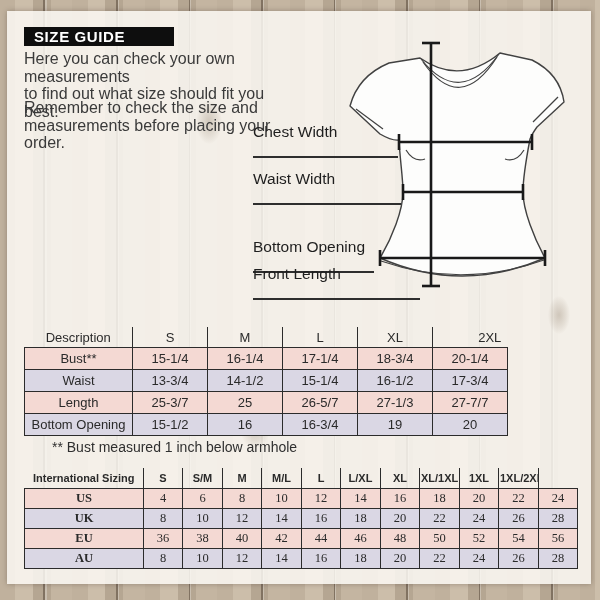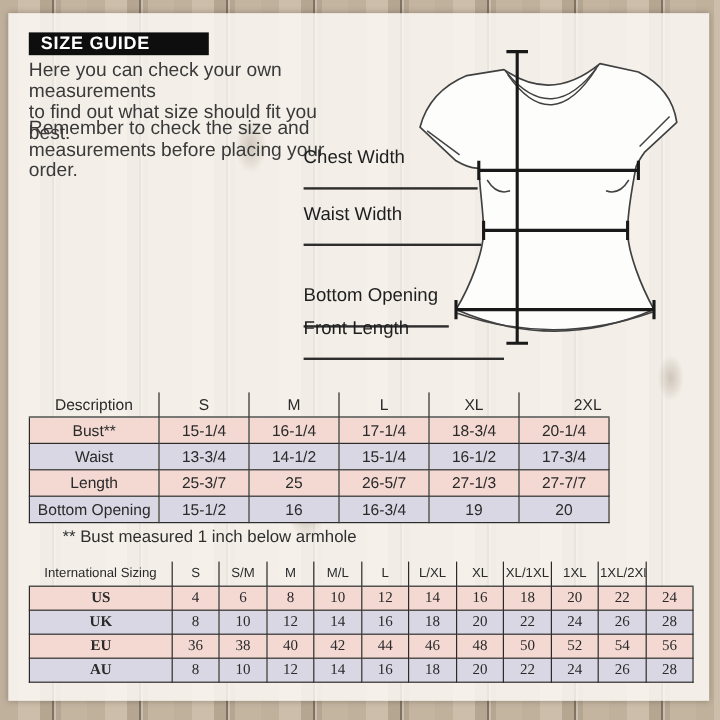--- a/index.html
+++ b/index.html
@@ -41,7 +41,7 @@
   #size-table th{height:20px;}
   #size-table td{height:21px;border:1.5px solid #2b2b2b;}
   #intl-table{left:24px;top:468px;width:553px;}
-  #intl-table th{height:20px;font-weight:normal;font-size:11px;}
+  #intl-table th{height:20px;font-weight:bold;font-size:11px;}
   #intl-table td{height:19px;border:1.5px solid #2b2b2b;font-size:12.5px;font-family:Liberation Serif, serif;}
   thead th{border:1.5px solid #2b2b2b;border-top:none;background:transparent;}
   thead th:first-child{border-left:none;}

